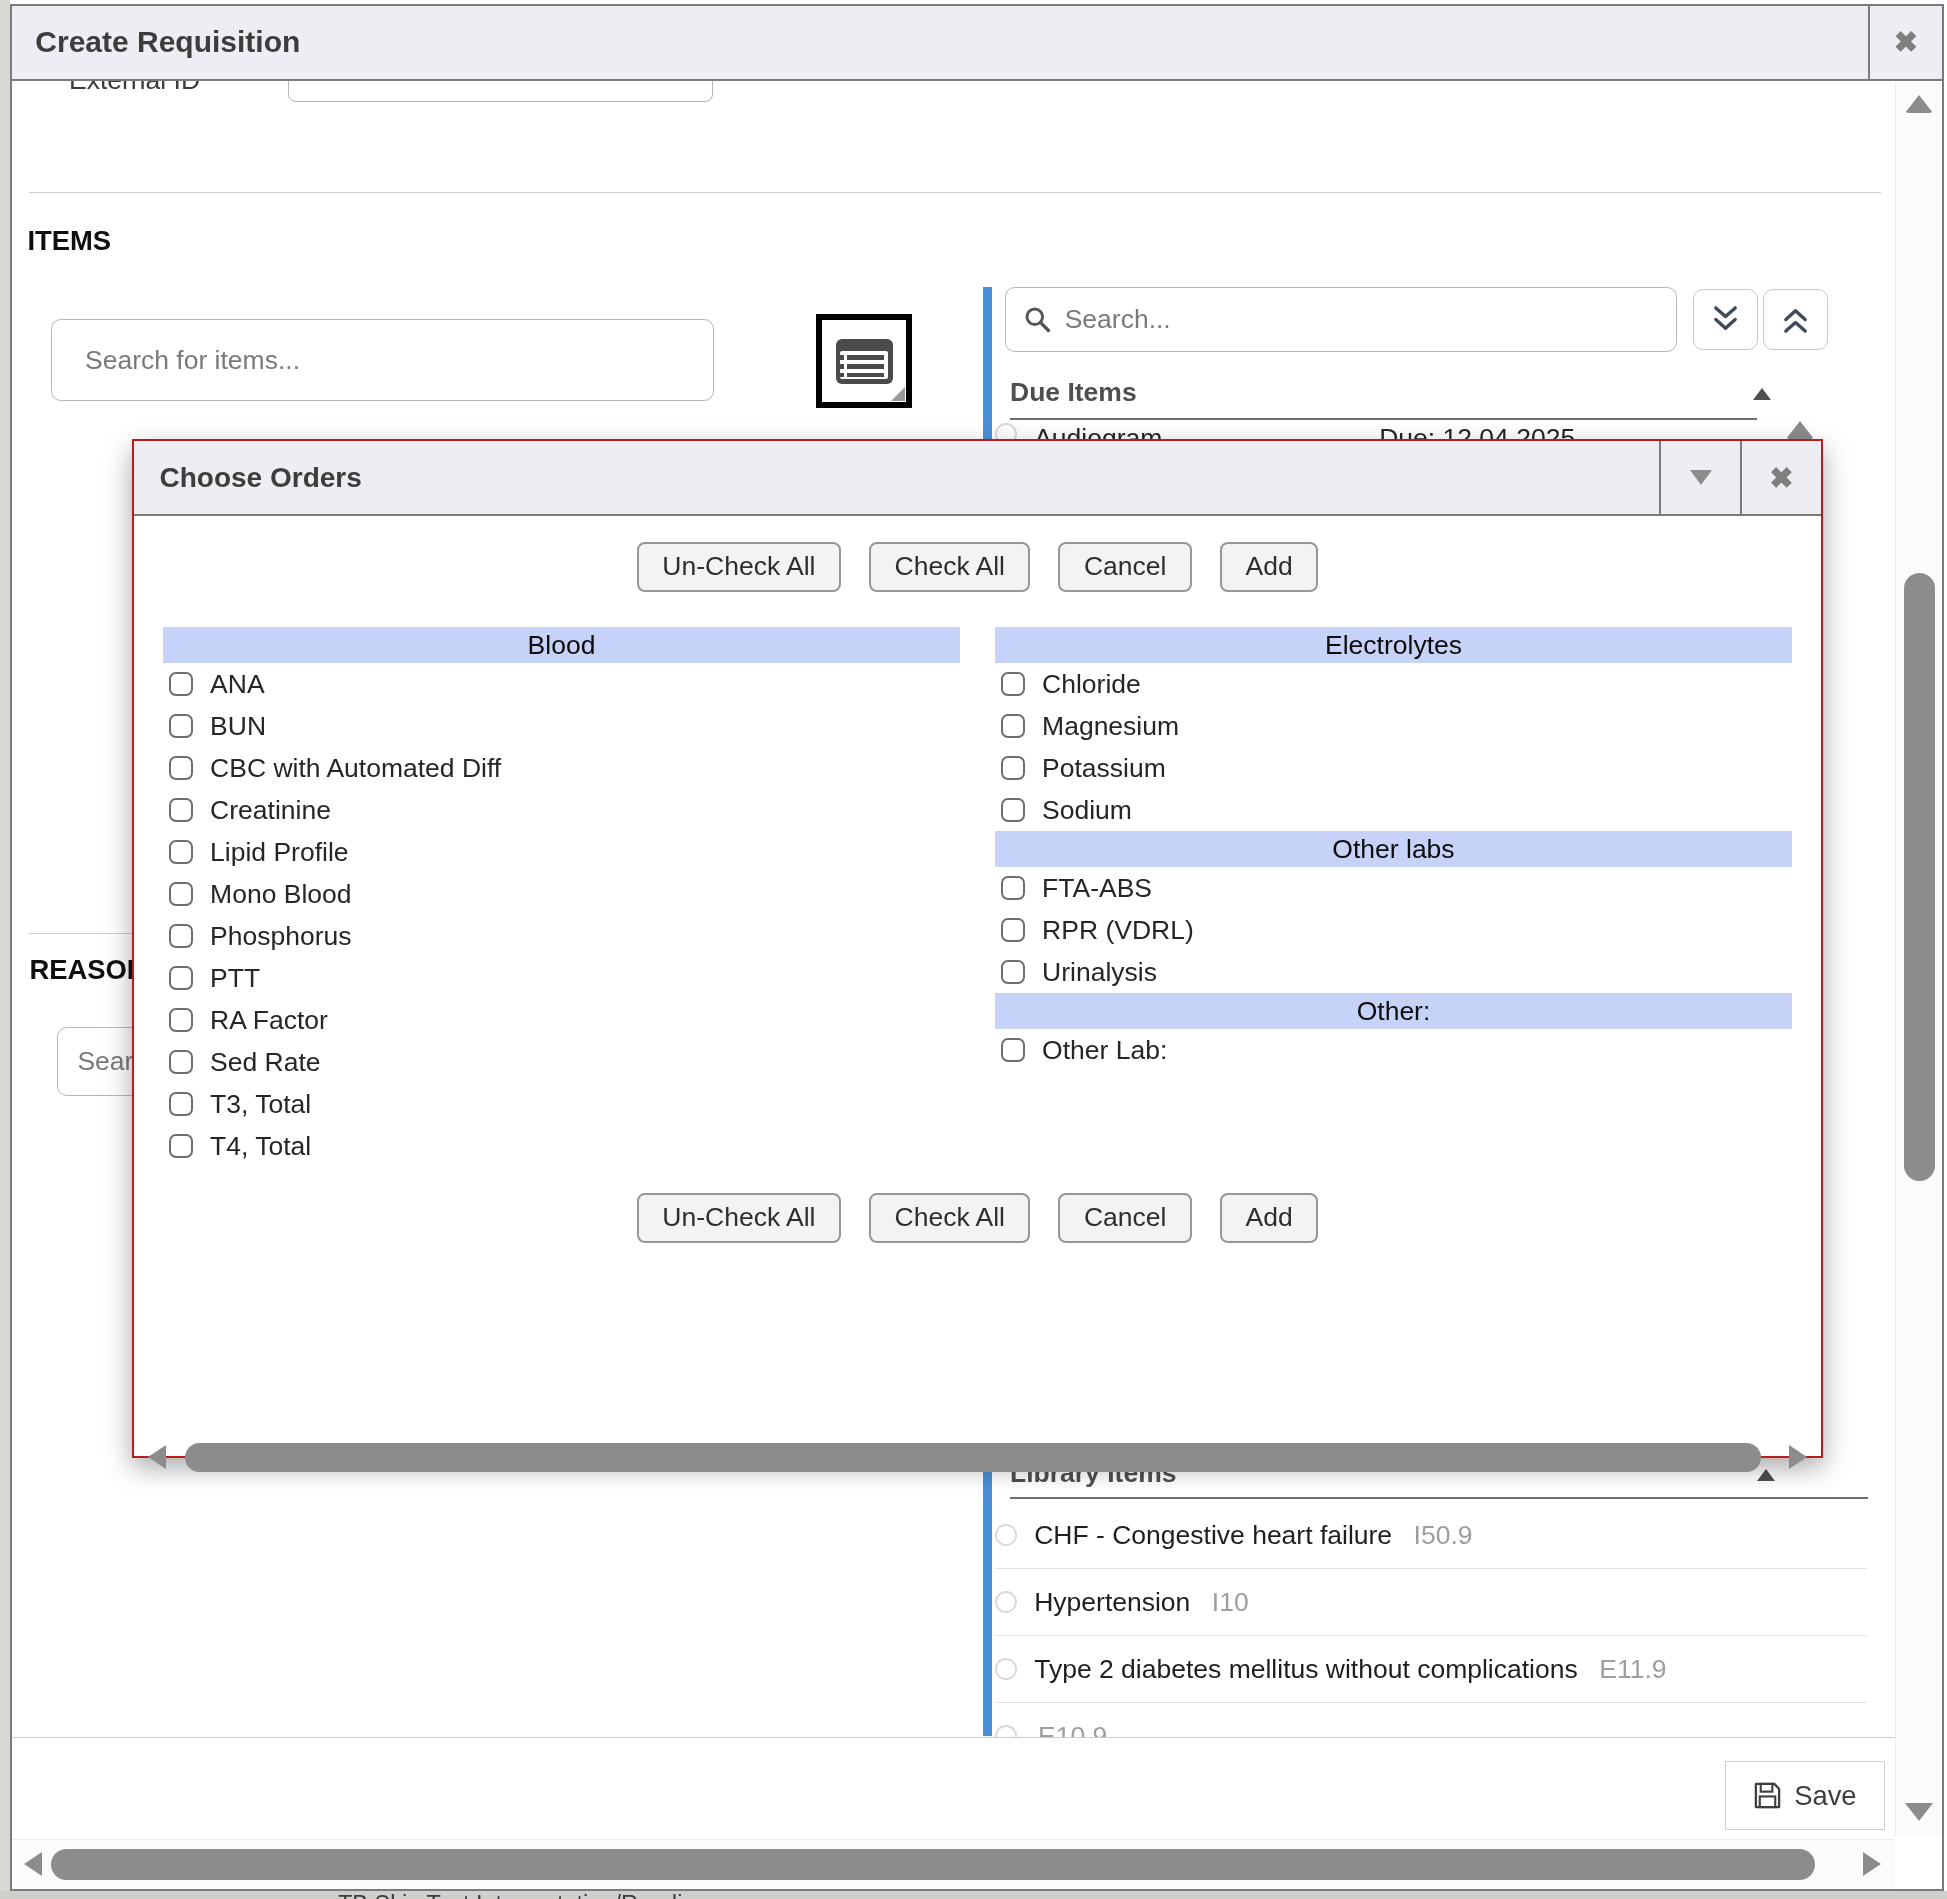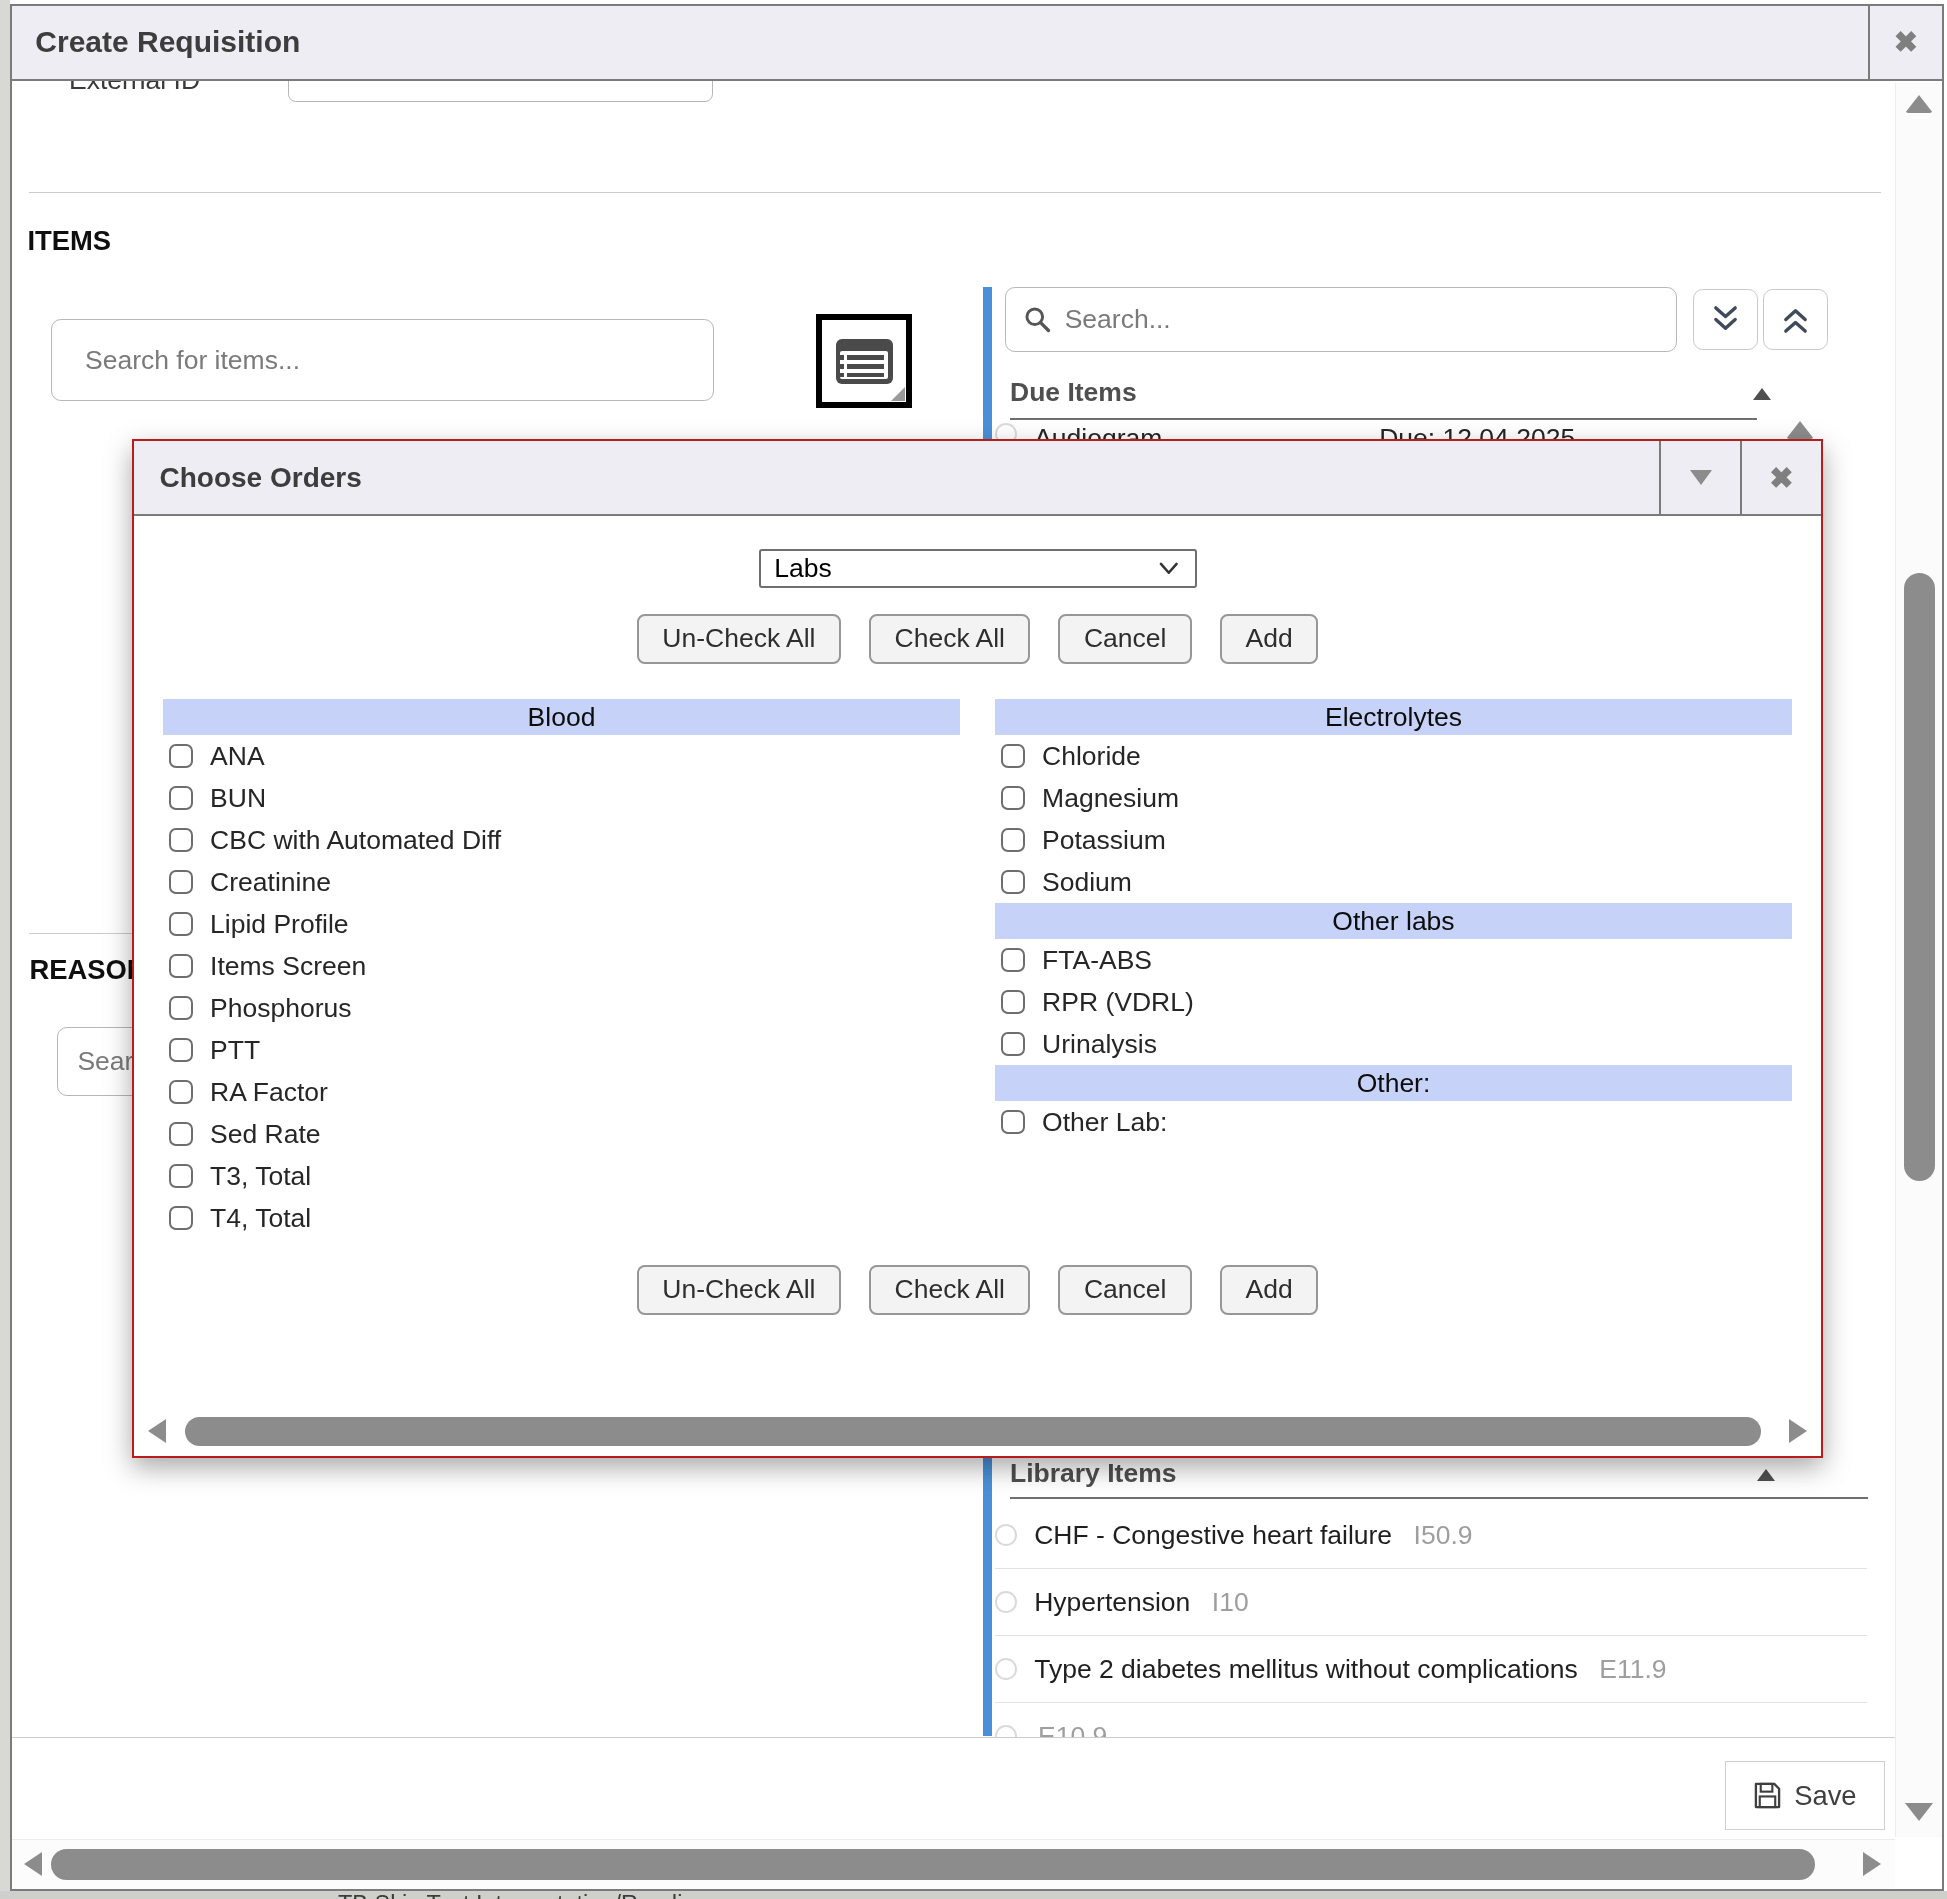--- a/index.html
+++ b/index.html
@@ -269,14 +269,6 @@
     </div>
 
     <div class="m-body">
-      <div class="sel-row">
-        <span class="sel">
-          <span class="val">Labs</span>
-          <svg width="23.5" height="15.7" viewBox="0 0 24 16">
-            <path d="M4 3 L12 12 L20 3" fill="none" stroke="#333" stroke-width="2.6" stroke-linecap="round" stroke-linejoin="round"></path>
-          </svg>
-        </span>
-      </div>
 
       <div class="btn-row" id="btn-row-top"><button class="ui-btn">Un-Check All</button><button class="ui-btn">Check All</button><button class="ui-btn">Cancel</button><button class="ui-btn">Add</button></div>
 

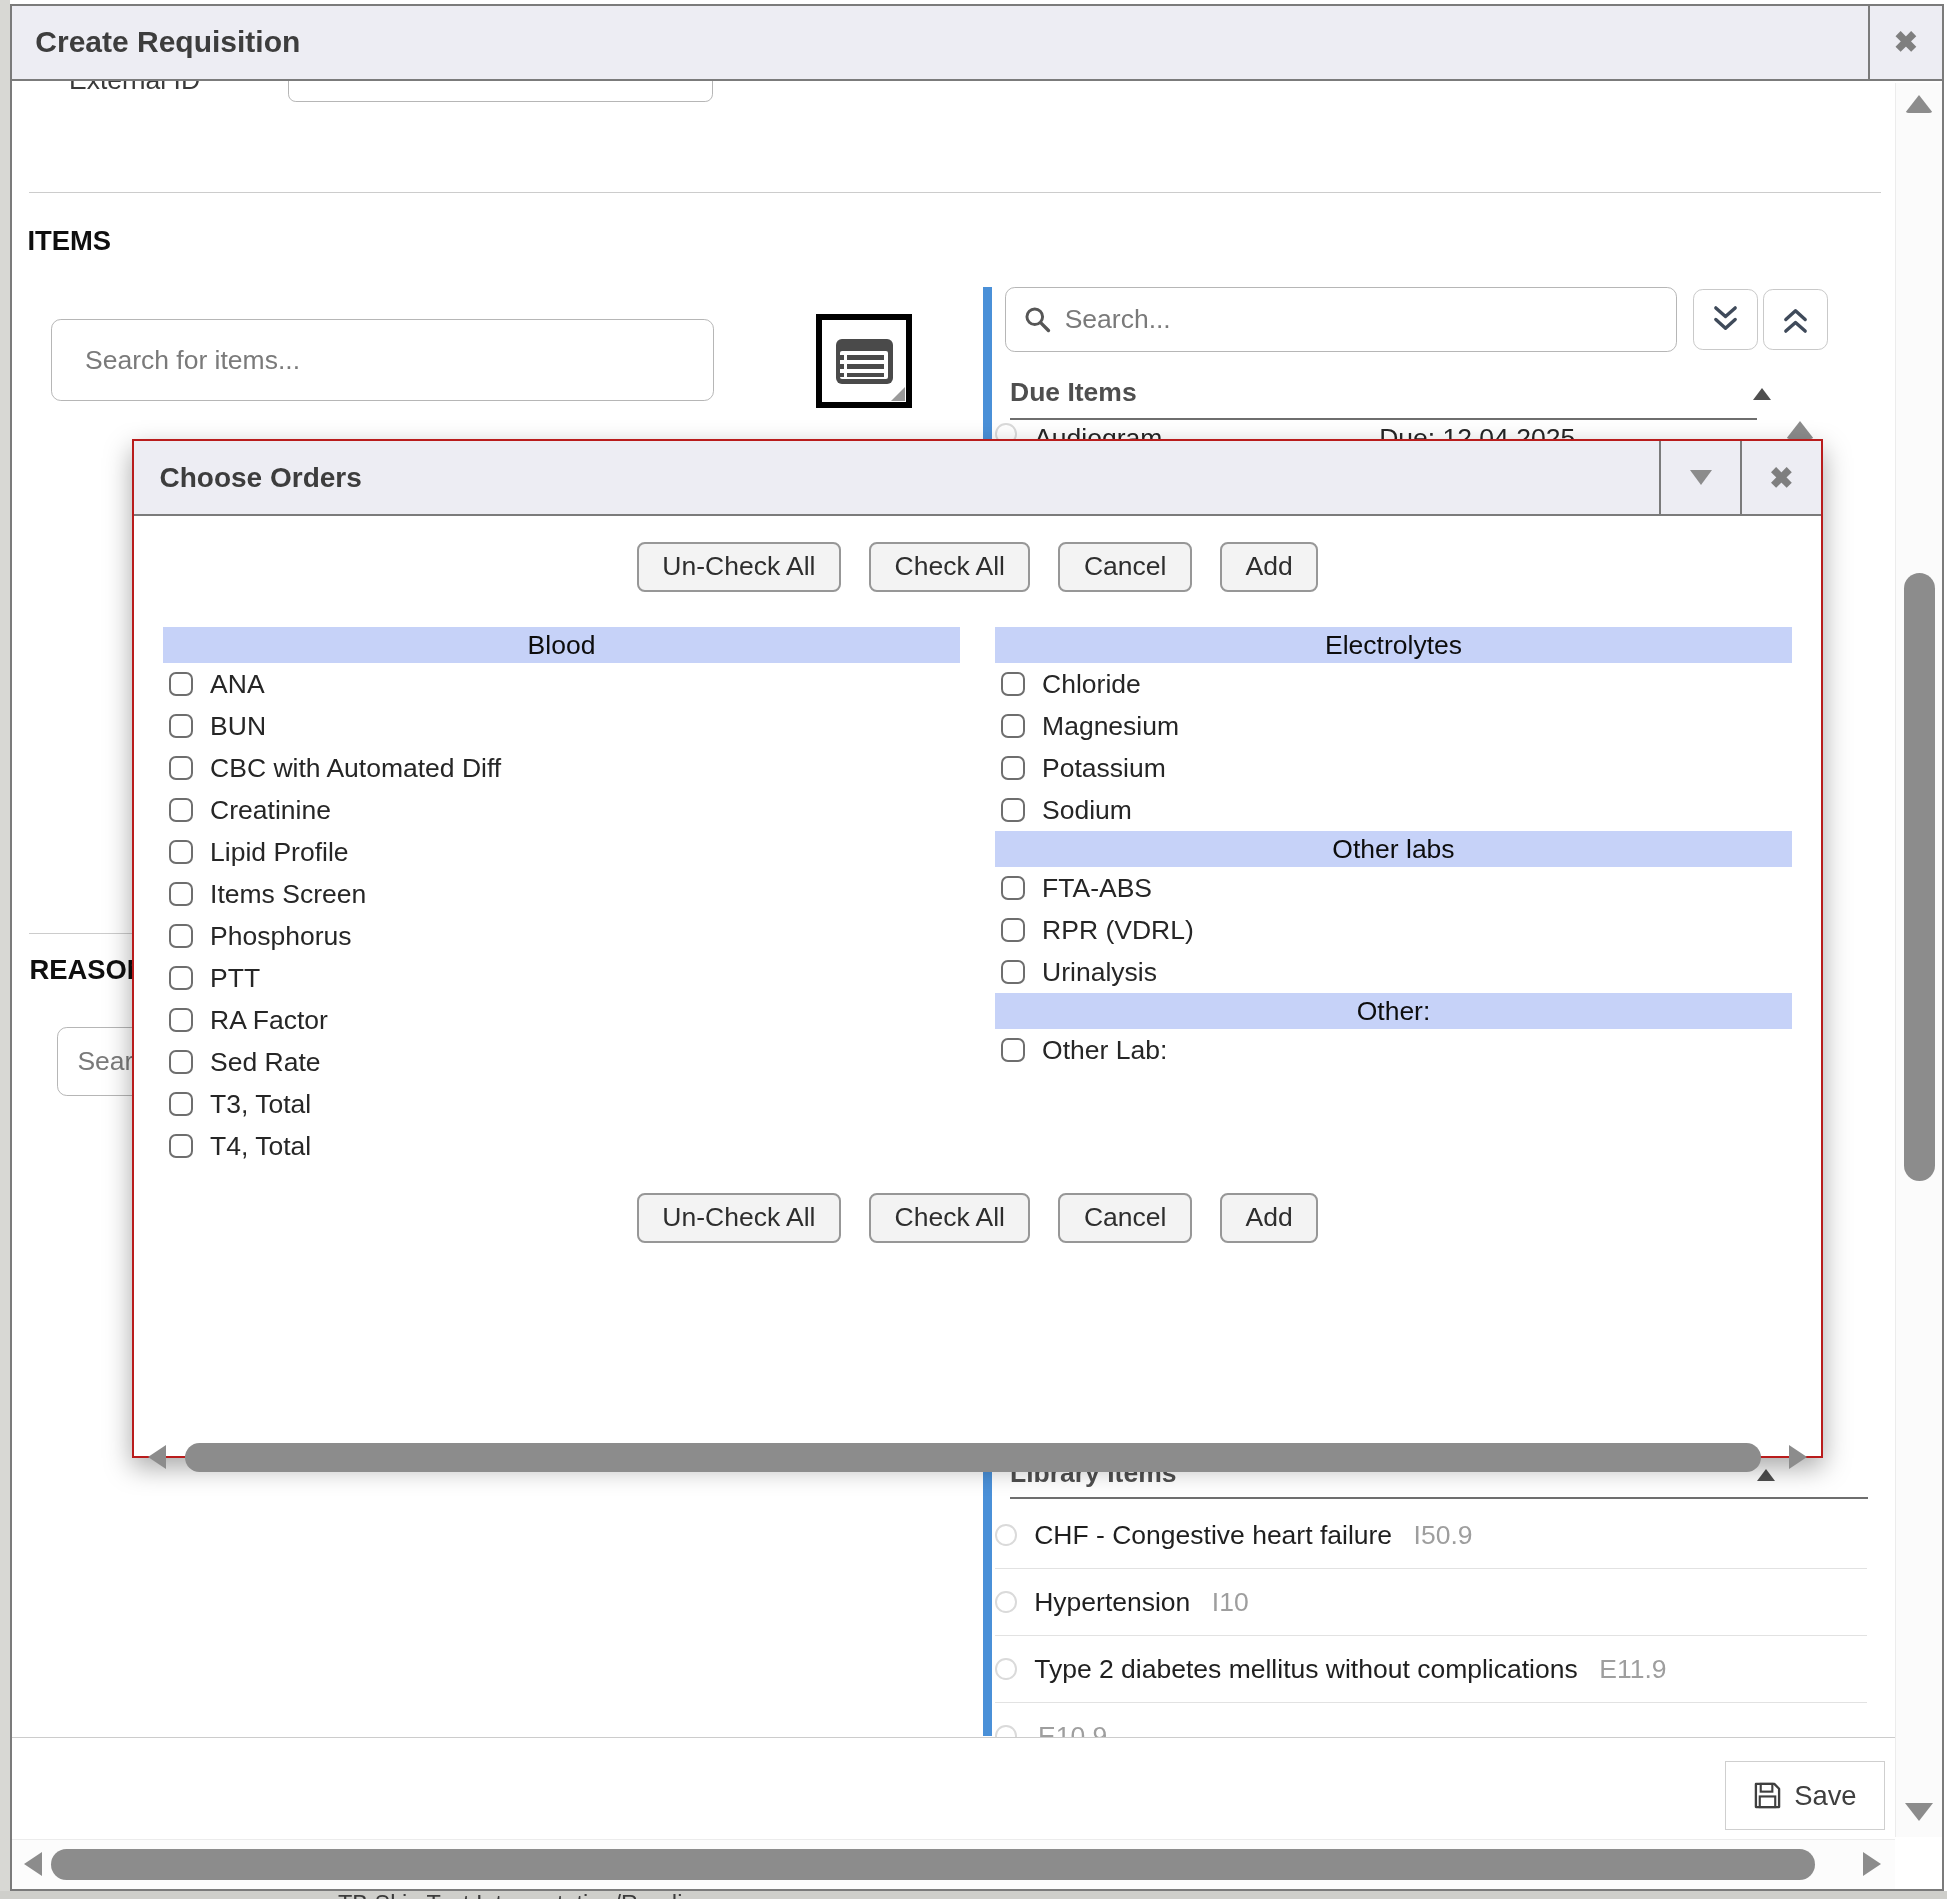--- a/index.html
+++ b/index.html
@@ -297,7 +297,7 @@
             </label>
             <label class="chk-row">
               <span class="chk"></span>
-              <span class="chk-label">Items Screen</span>
+              <span class="chk-label">Mono Blood</span>
             </label>
             <label class="chk-row">
               <span class="chk"></span>

